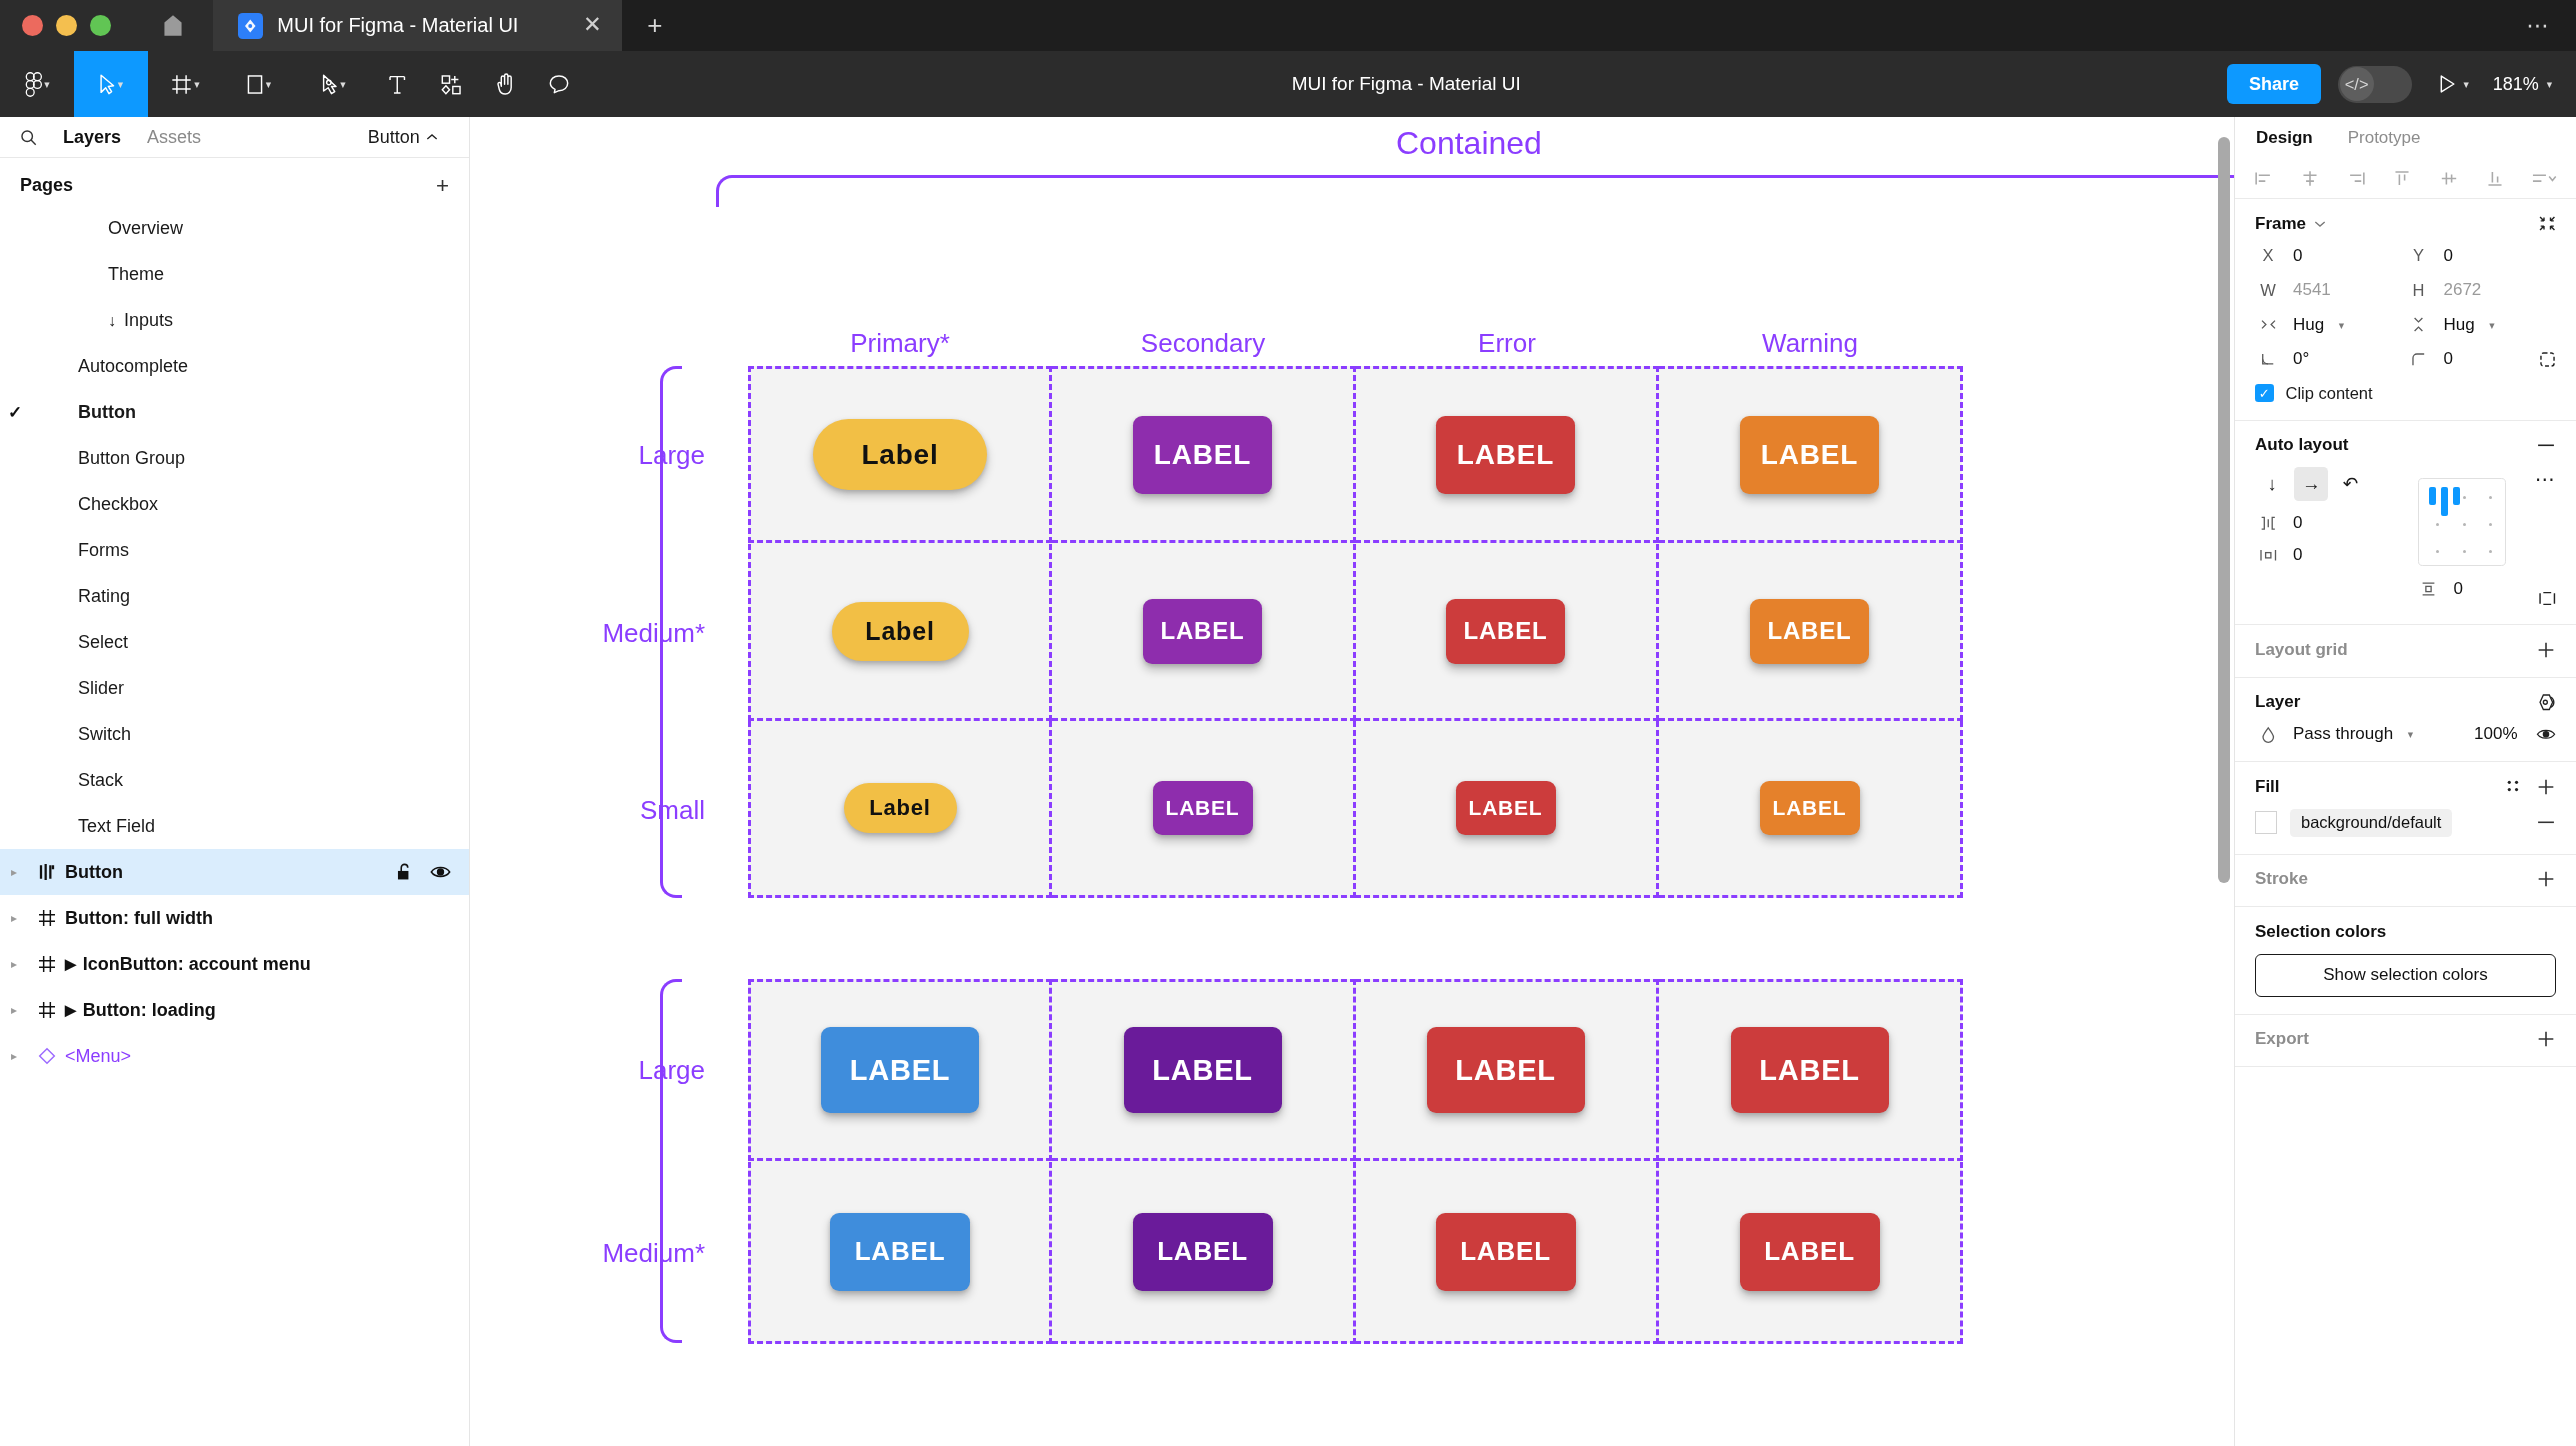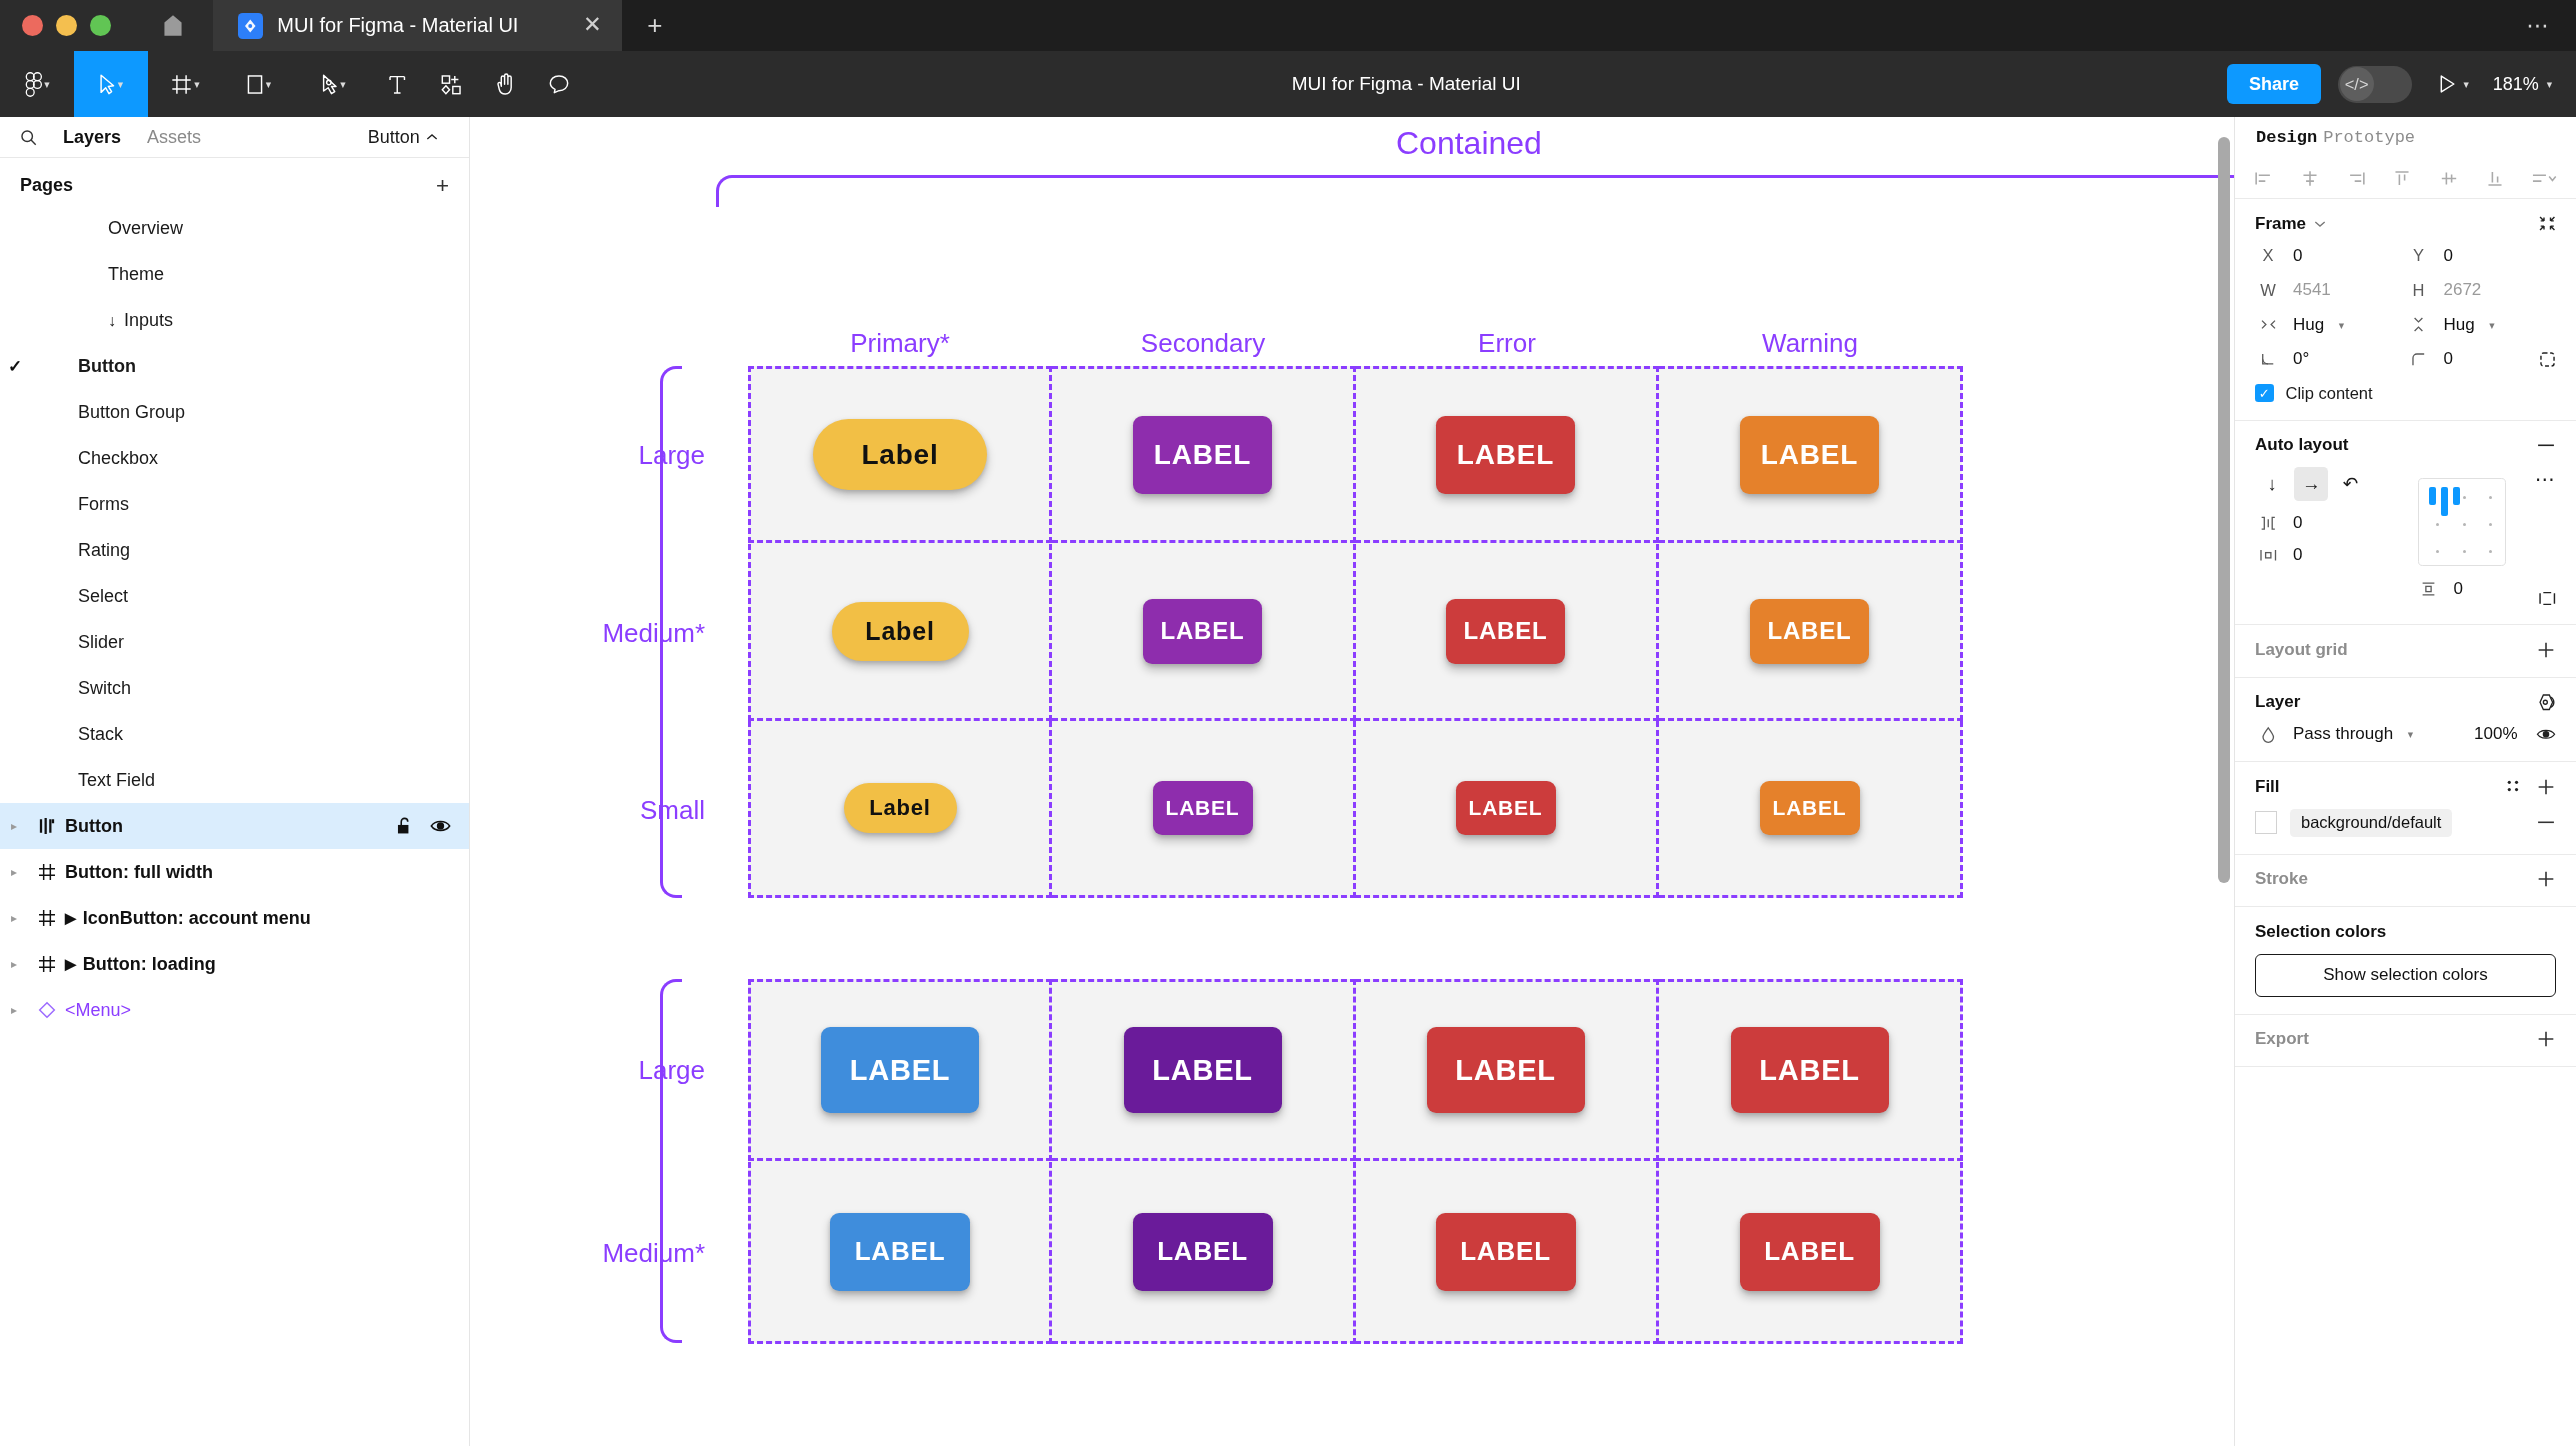--- a/index.html
+++ b/index.html
@@ -223,9 +223,8 @@
     font-size: 16.5px; color: #1a1a1a;
   }
   .rp-tabs {
-    height: 41px; display: flex; align-items: center; gap: 6px;
+    height: 41px; display: flex; align-items: center; gap: 35px;
     padding: 0 21px;
-    font-family: Liberation Mono, monospace;
   }
   .rp-tab { font-size: 17px; color: #8d8d8d; cursor: pointer; }
   .rp-tab.active { color: #111; font-weight: 700; }

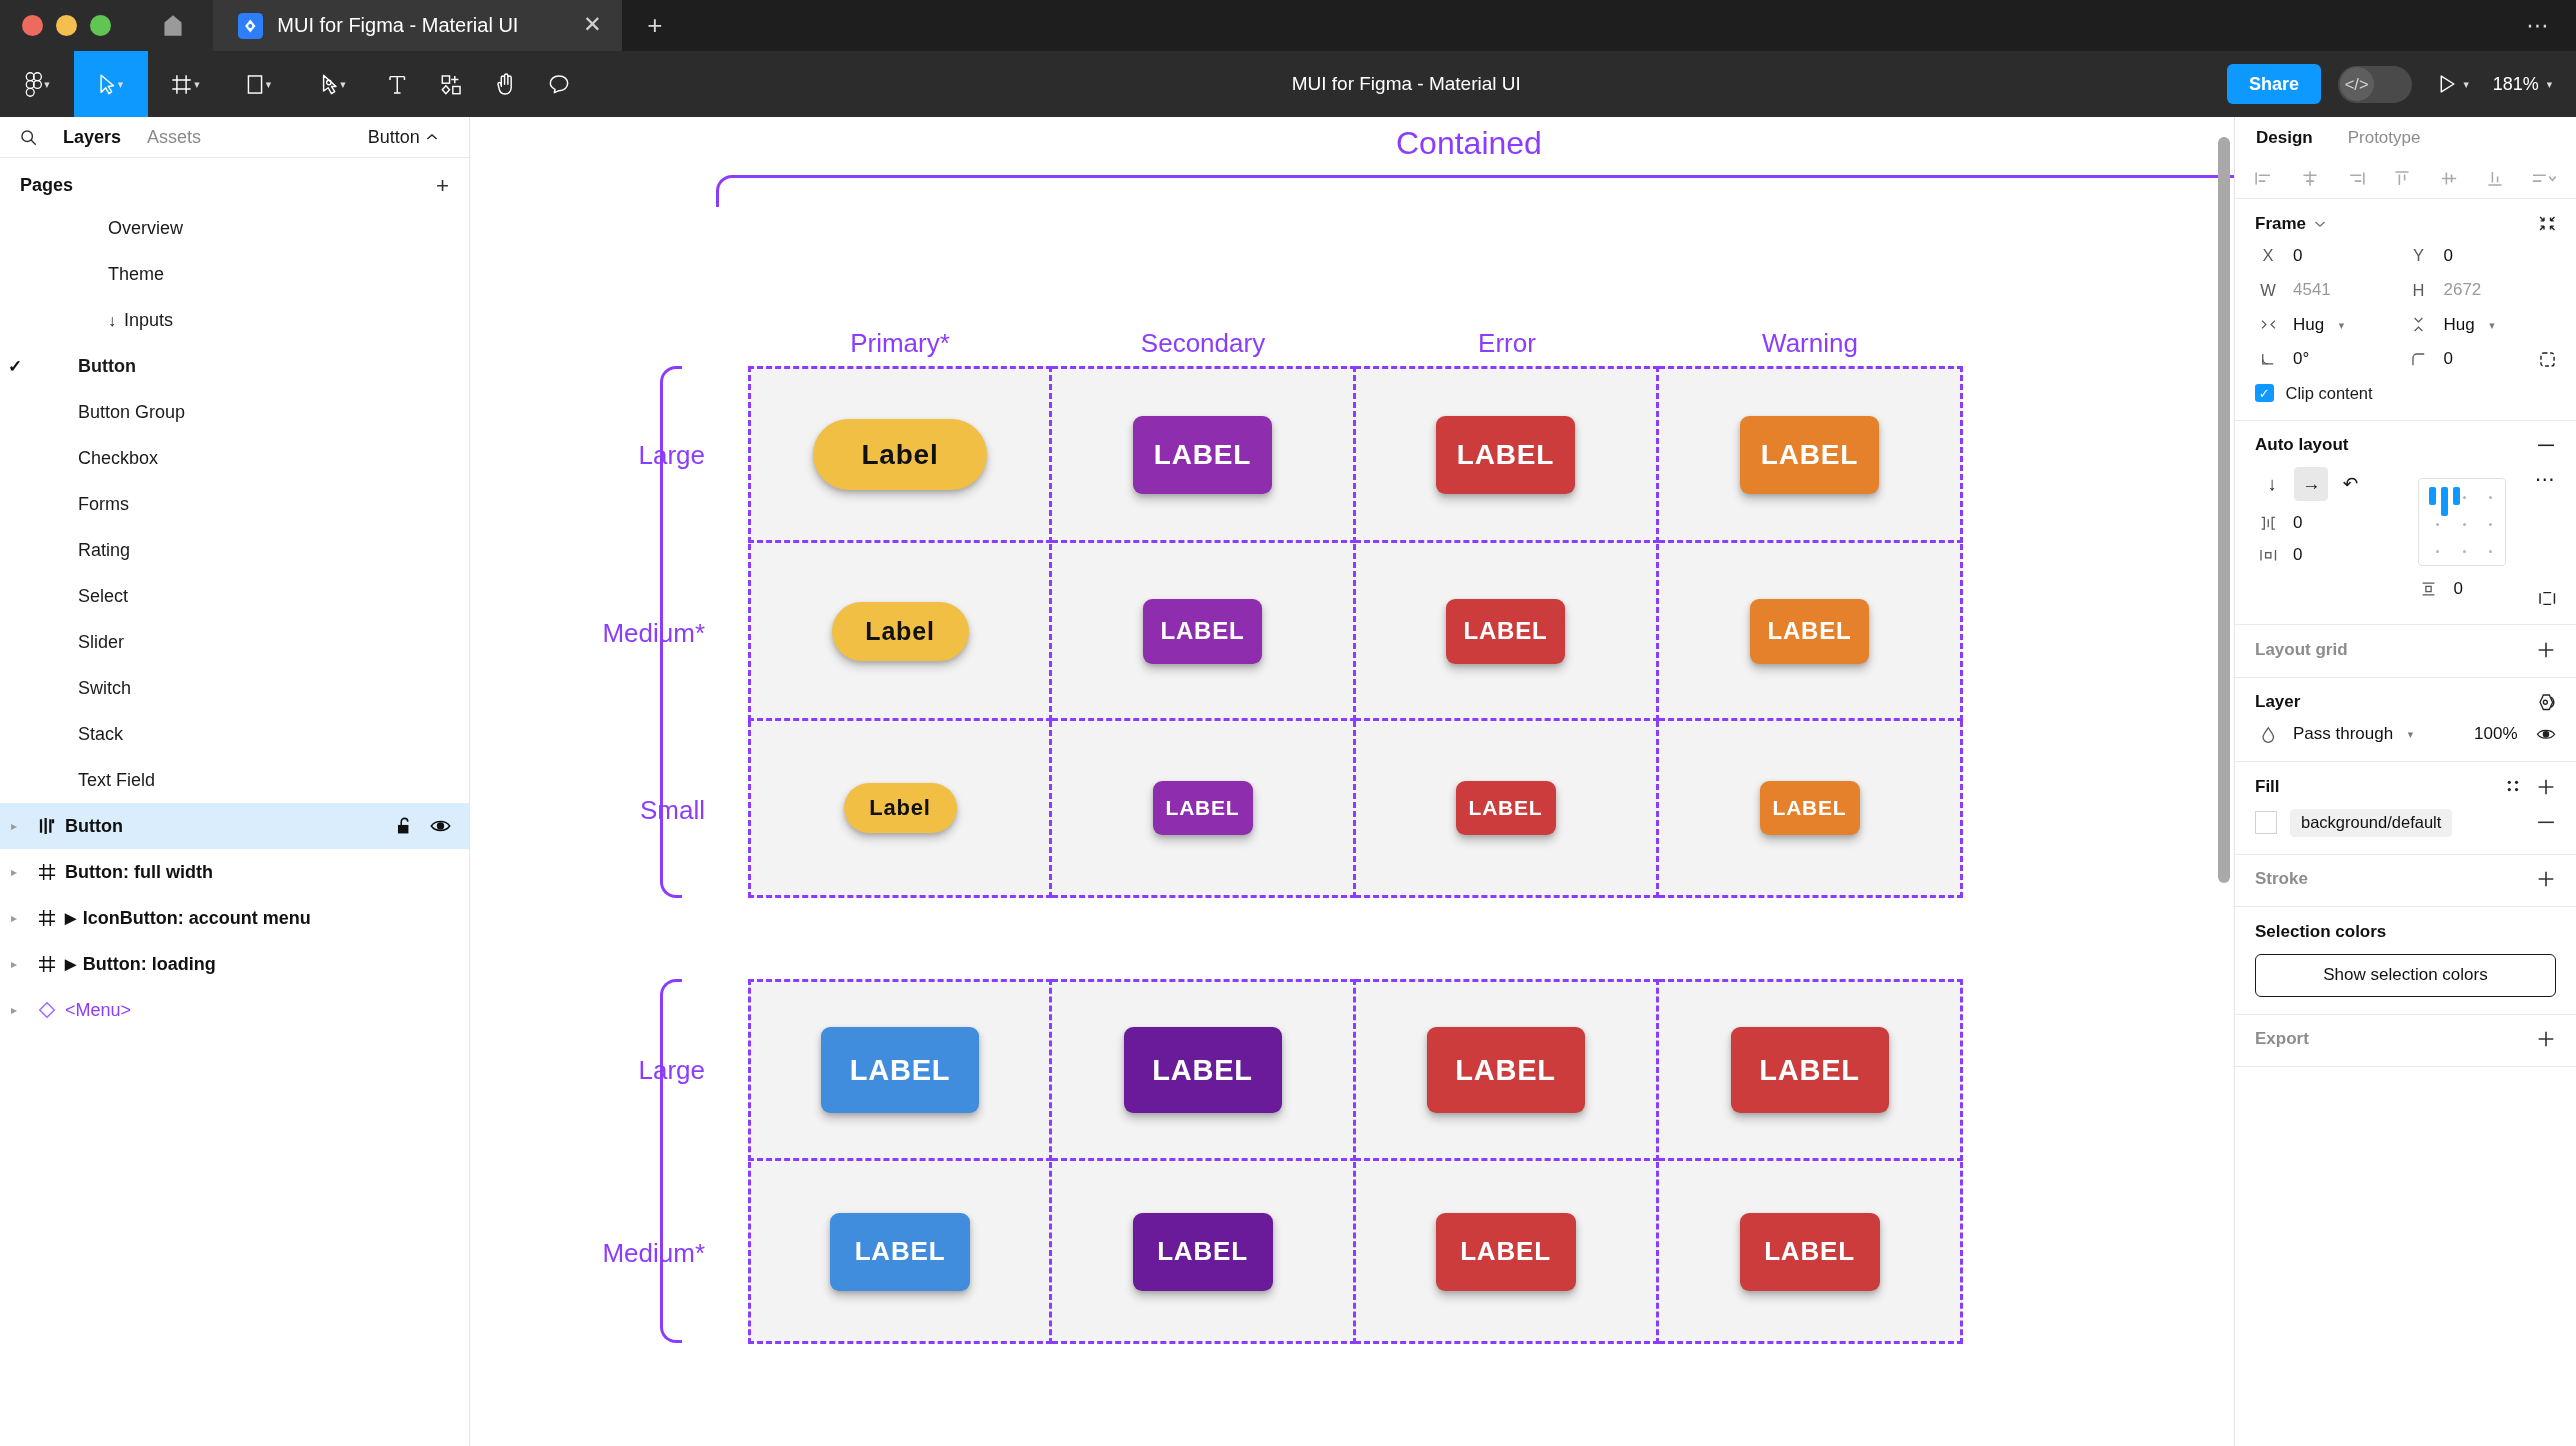--- a/index.html
+++ b/index.html
@@ -426,6 +426,10 @@
       <div class="page-row">
         <span class="chk"></span>
         <span class="pad1"><span class="arrow-ico">↓</span><span>Inputs</span></span>
+      </div>
+      <div class="page-row">
+        <span class="chk"></span>
+        <span class="pad2"><span>Autocomplete</span></span>
       </div>
       <div class="page-row bold">
         <span class="chk">✓</span>

